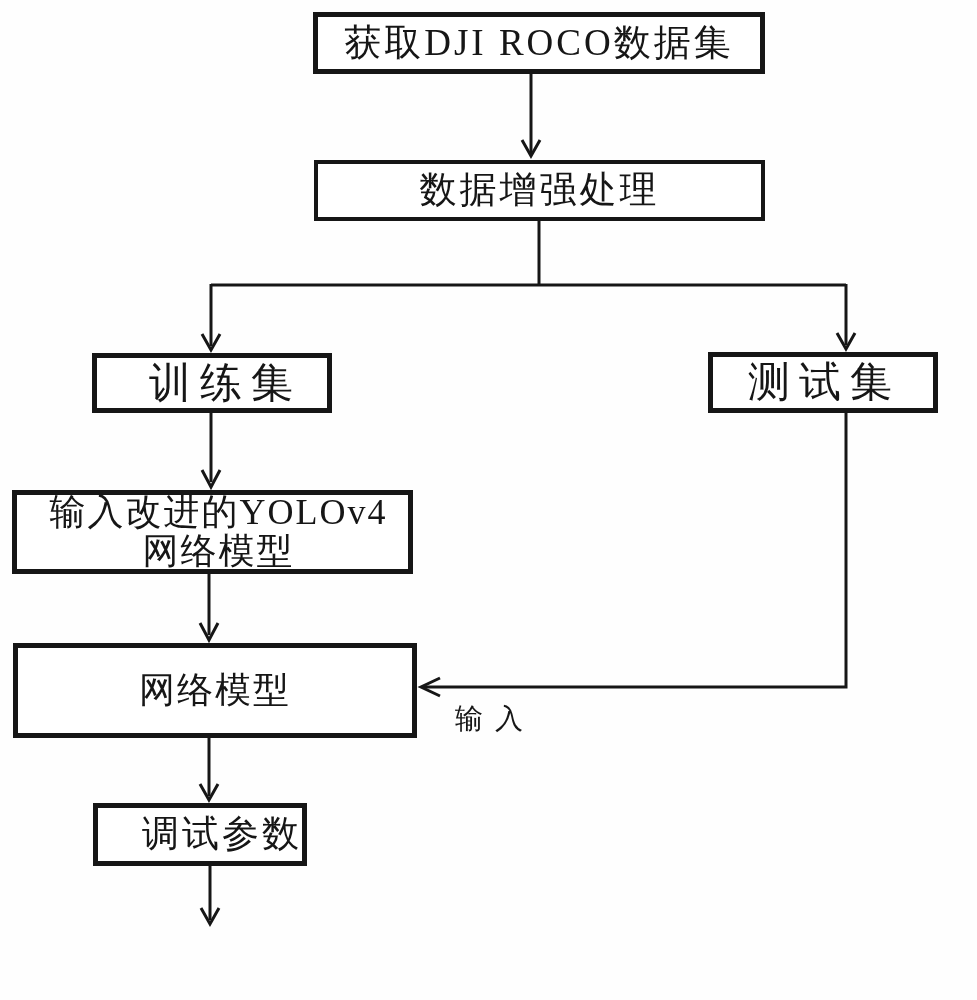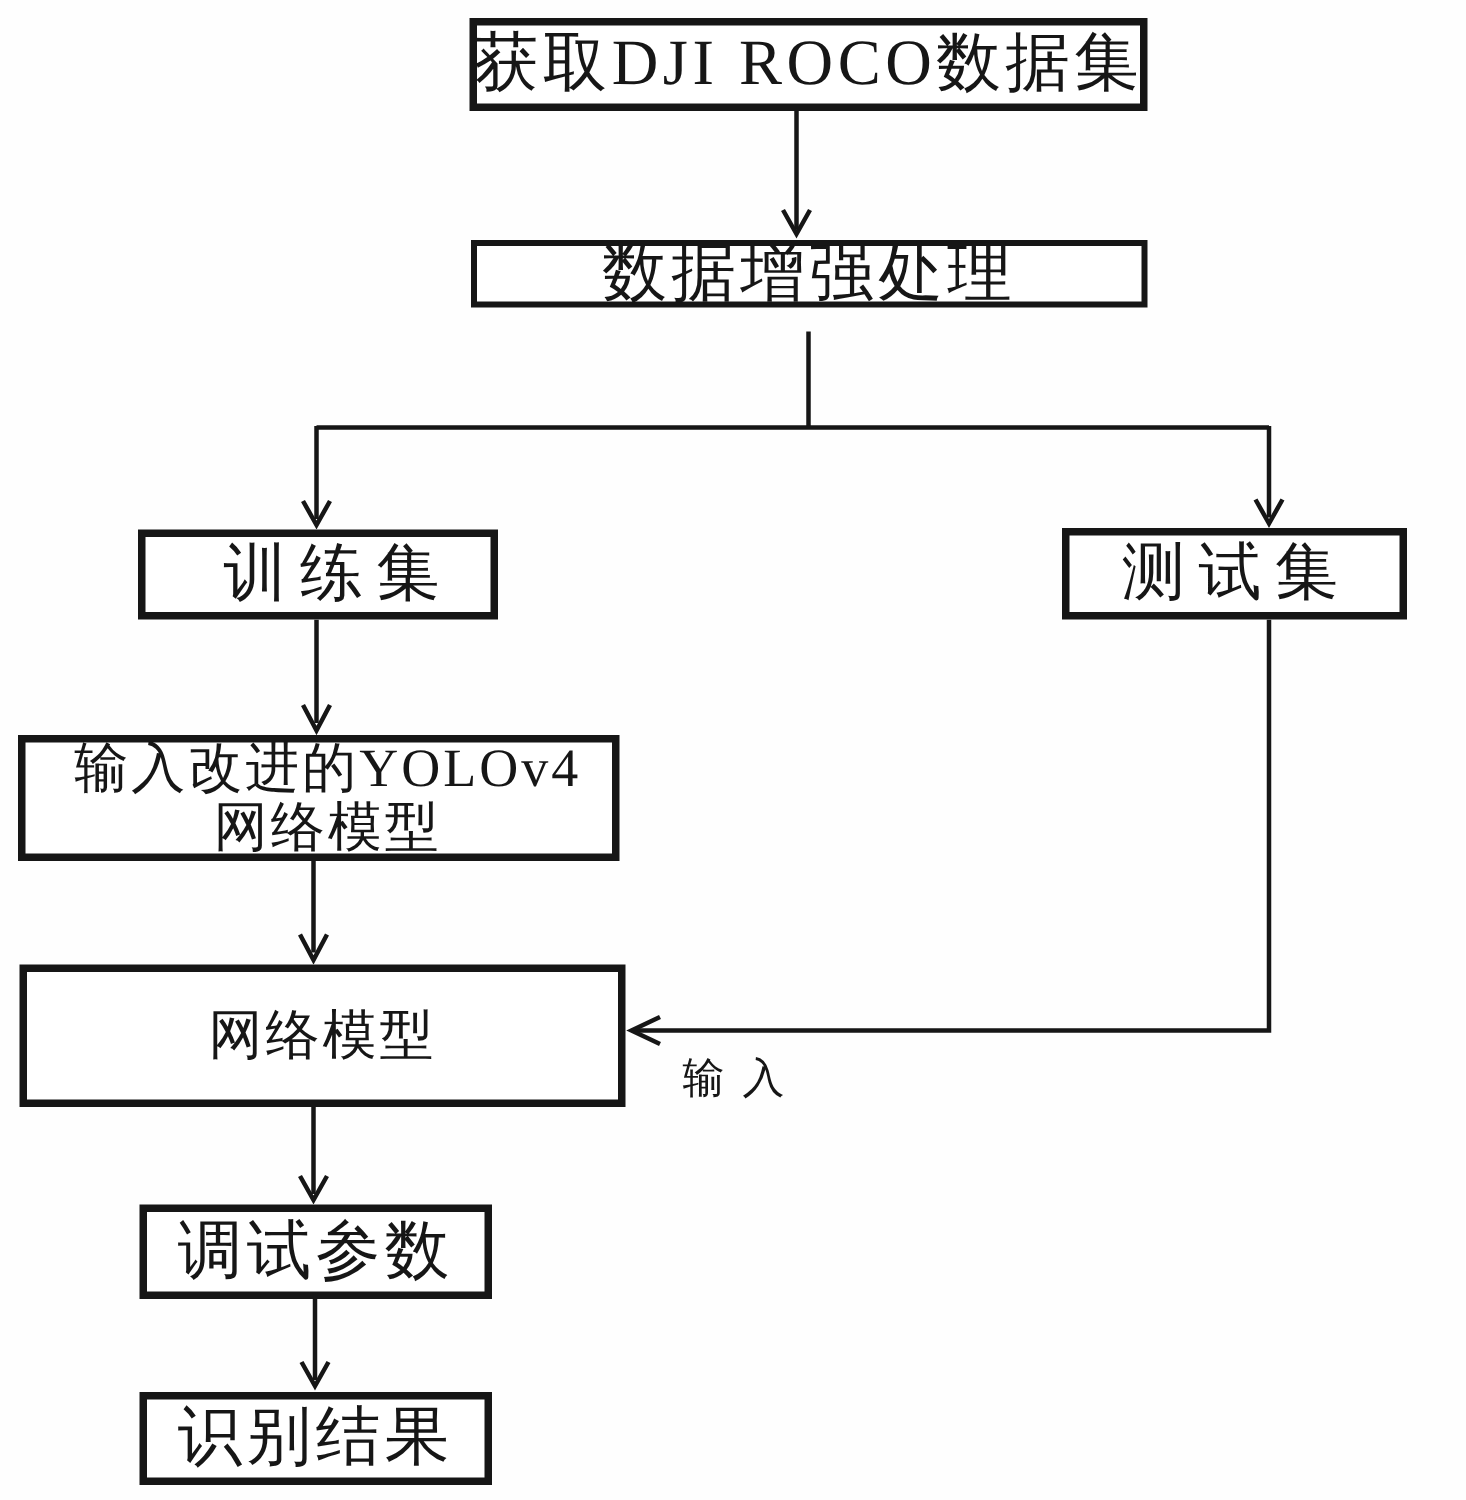--- a/index.html
+++ b/index.html
@@ -39,7 +39,7 @@
     align-items: center;
     justify-content: center;
     text-align: center;
-    font-size: 43px;
+    font-size: 37px;
     letter-spacing: 3px;
     line-height: 1.05;
     white-space: nowrap;

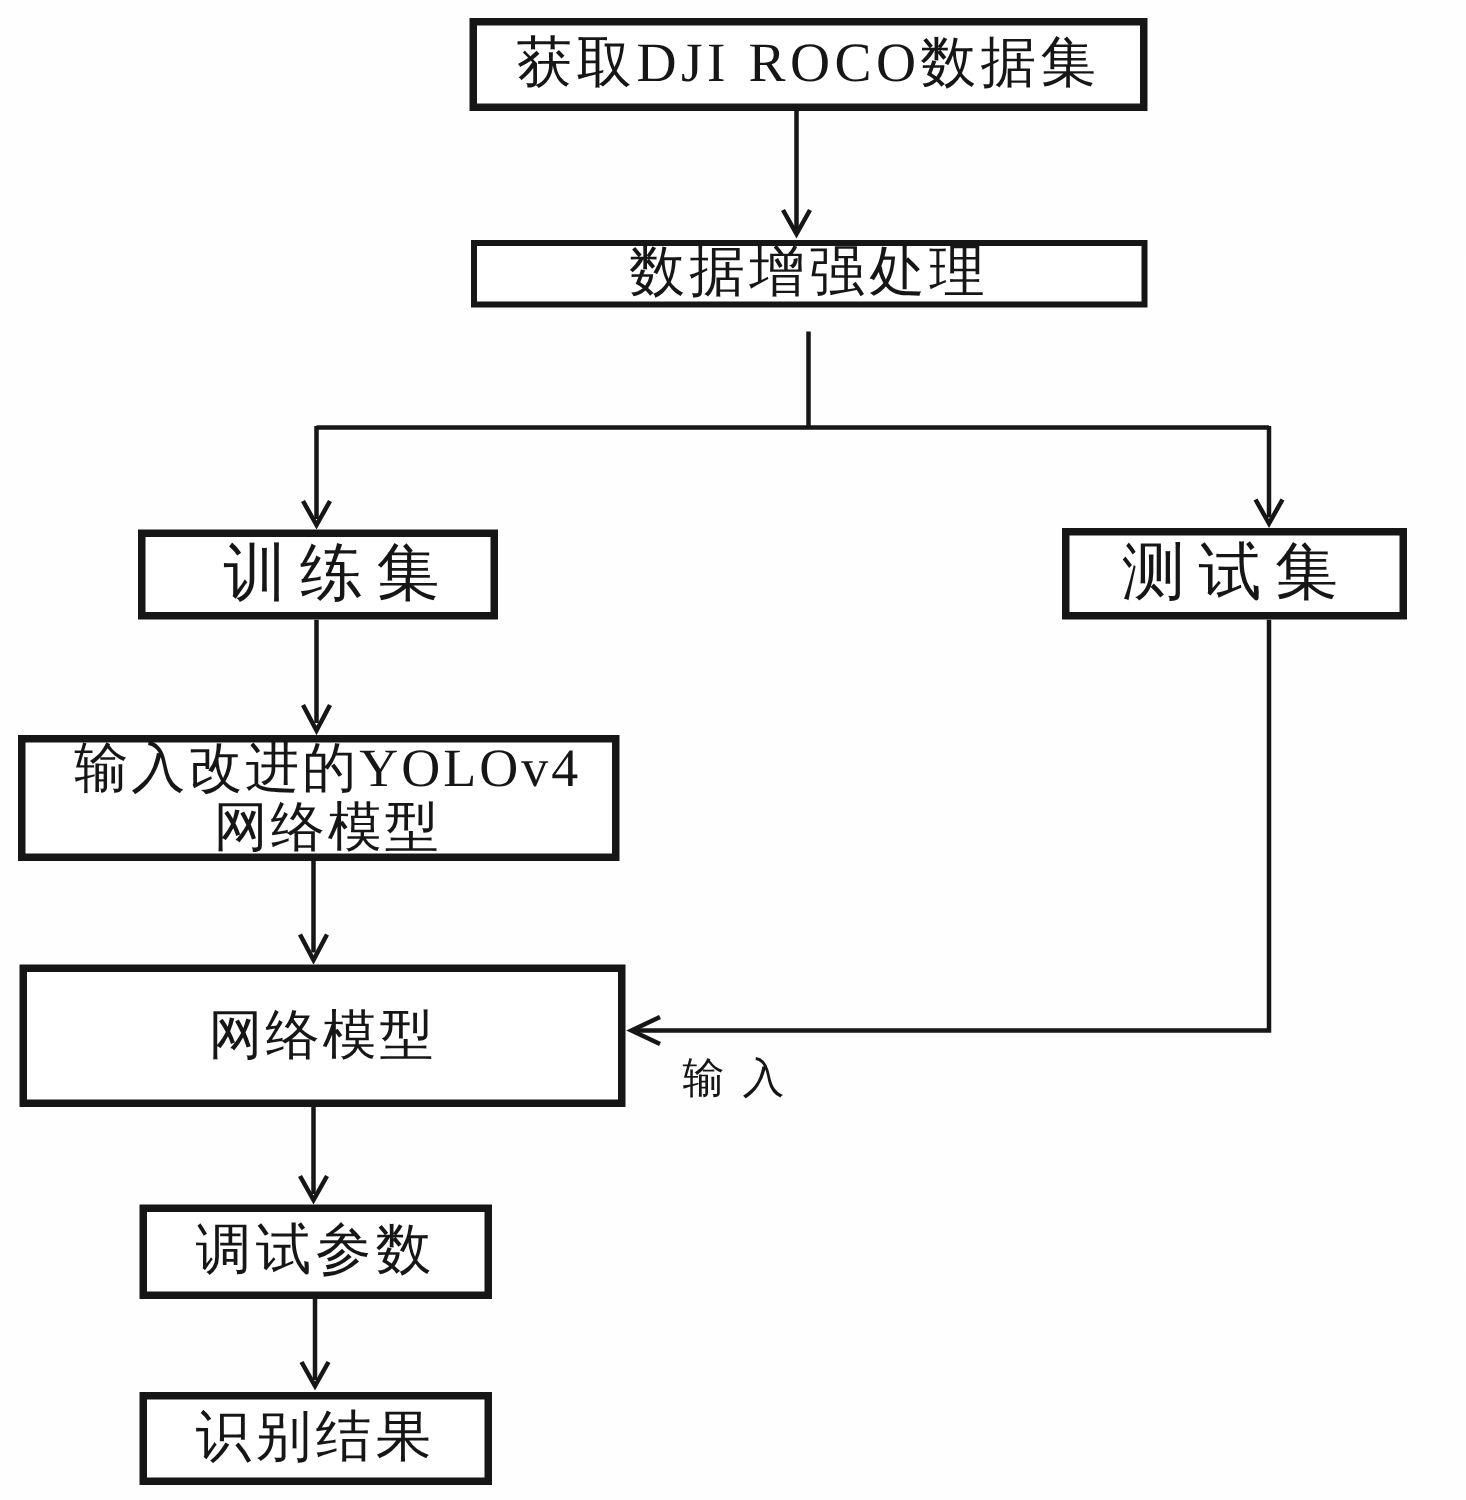--- a/index.html
+++ b/index.html
@@ -56,7 +56,7 @@
   }
   
   #node-acquire   { left: 313px; top: 12px;  width: 452px; height: 62px; }
-  #node-augment   { left: 314px; top: 160px; width: 451px; height: 45px; border-width: 4px; }
+  #node-augment   { left: 314px; top: 160px; width: 451px; height: 61px; border-width: 4px; }
   #node-train     { left: 92px;  top: 353px; width: 240px; height: 60px; padding-left: 24px; }
   #node-test      { left: 708px; top: 352px; width: 230px; height: 61px; }
   #node-yolo      { left: 12px;  top: 490px; width: 401px; height: 84px; padding-left: 12px; }

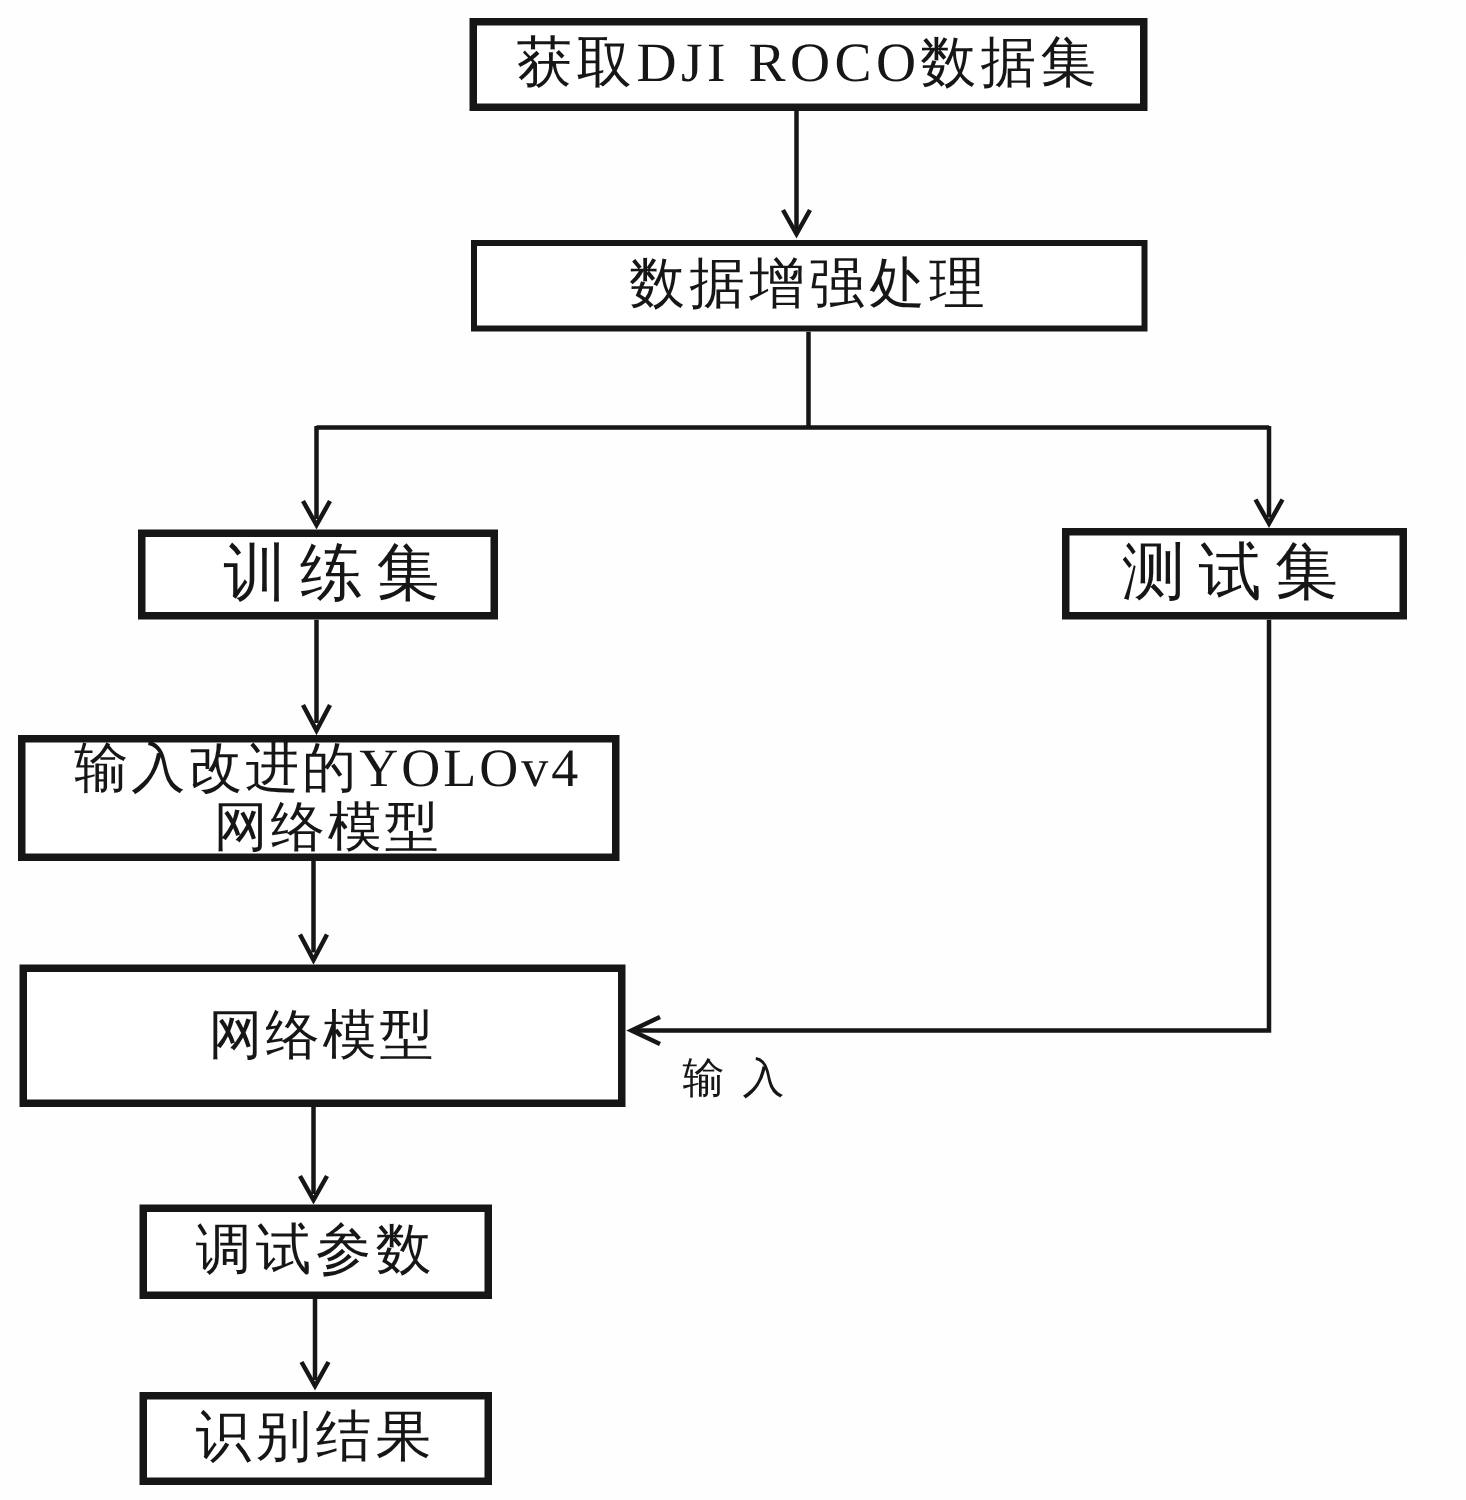--- a/index.html
+++ b/index.html
@@ -61,7 +61,7 @@
   #node-test      { left: 708px; top: 352px; width: 230px; height: 61px; }
   #node-yolo      { left: 12px;  top: 490px; width: 401px; height: 84px; padding-left: 12px; }
   #node-save      { left: 13px;  top: 643px; width: 404px; height: 95px; }
-  #node-tune      { left: 93px;  top: 803px; width: 235px; height: 63px; }
+  #node-tune      { left: 93px;  top: 803px; width: 214px; height: 63px; align-items: flex-end; }
   #node-result    { left: 93px;  top: 928px; width: 235px; height: 62px; }
   #edge-label-input { left: 455px; top: 700px; }
 </style>

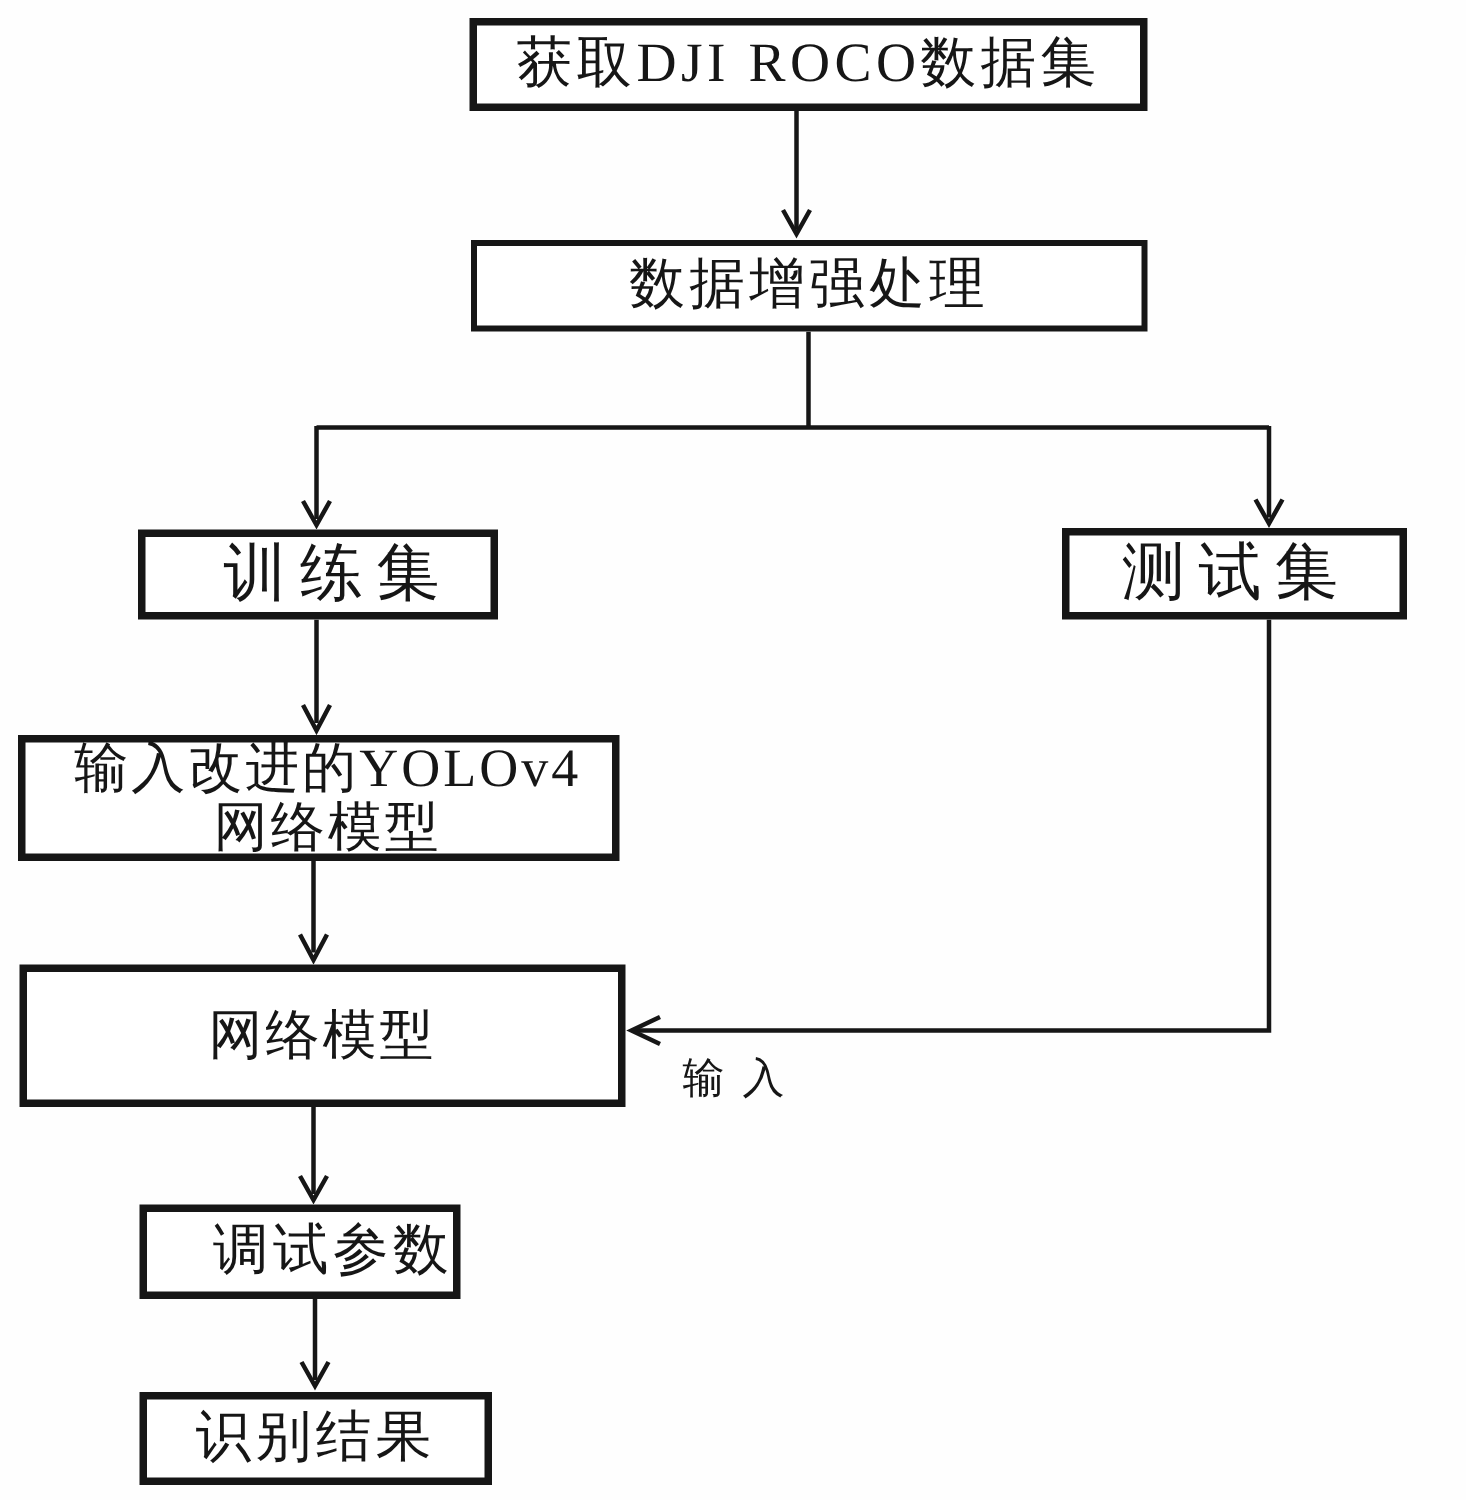--- a/index.html
+++ b/index.html
@@ -147,9 +147,6 @@
     <span>调试参数</span>
   </div>
 
-  <div class="node" id="node-result">
-    <span>识别结果</span>
-  </div>
 
   <div class="edge-label" id="edge-label-input">输入</div>
 

